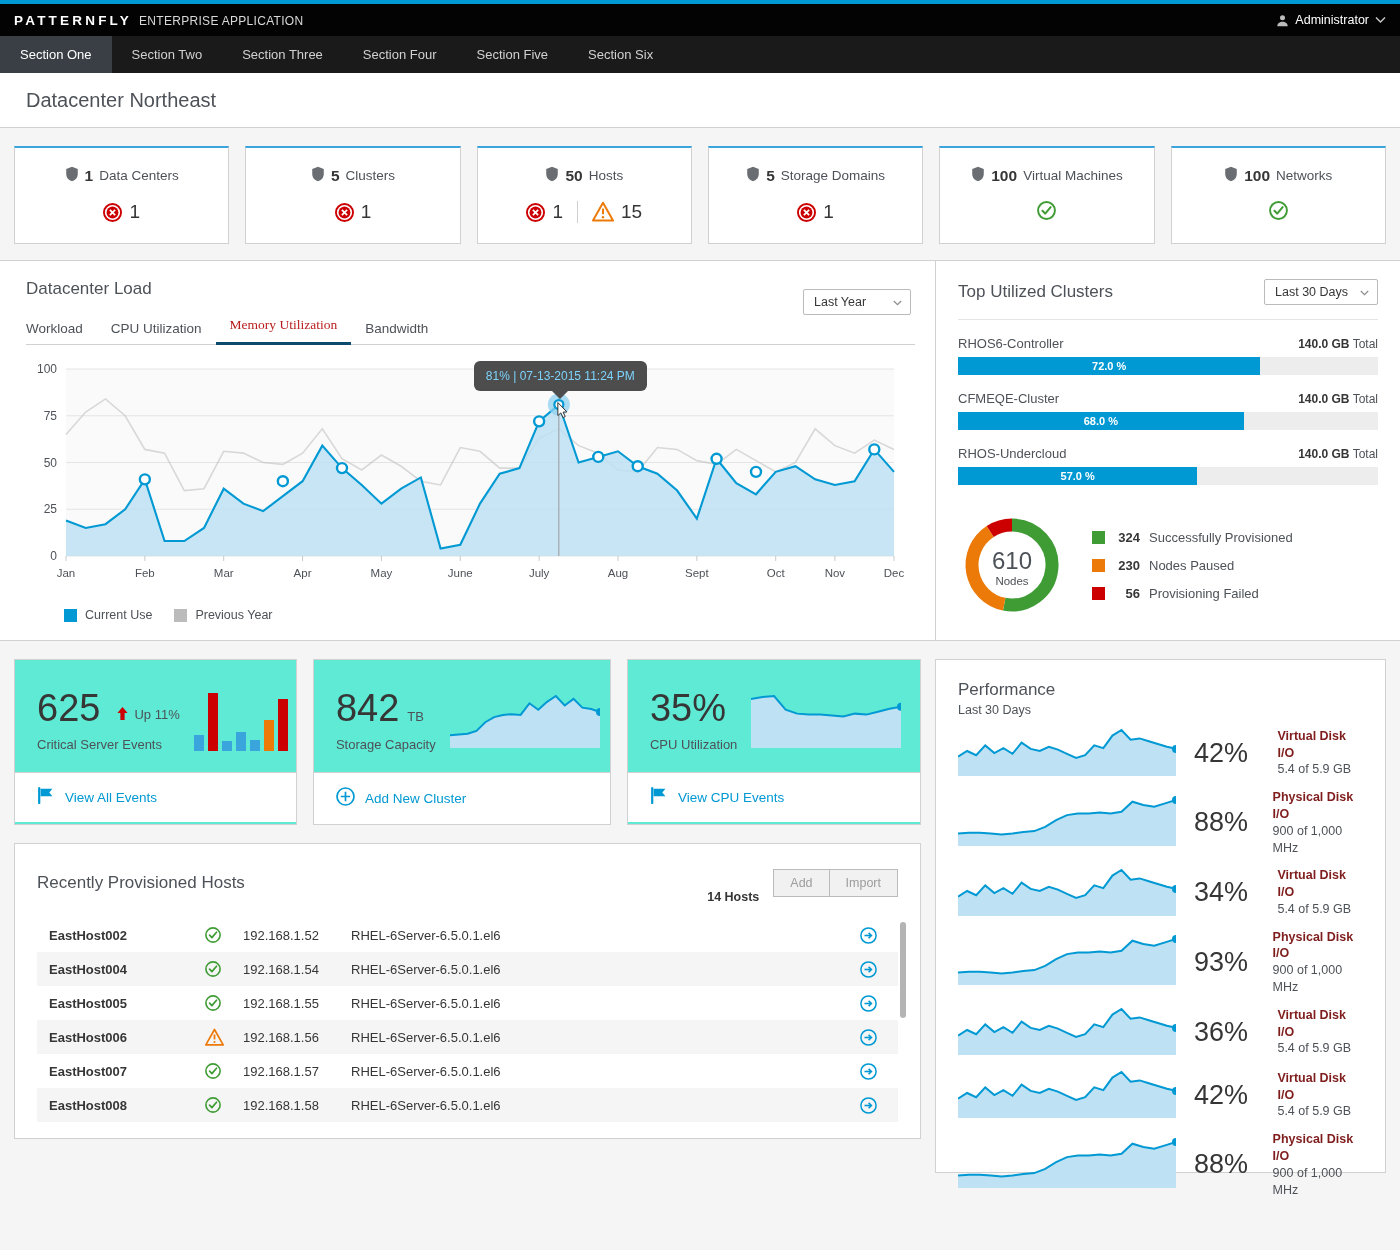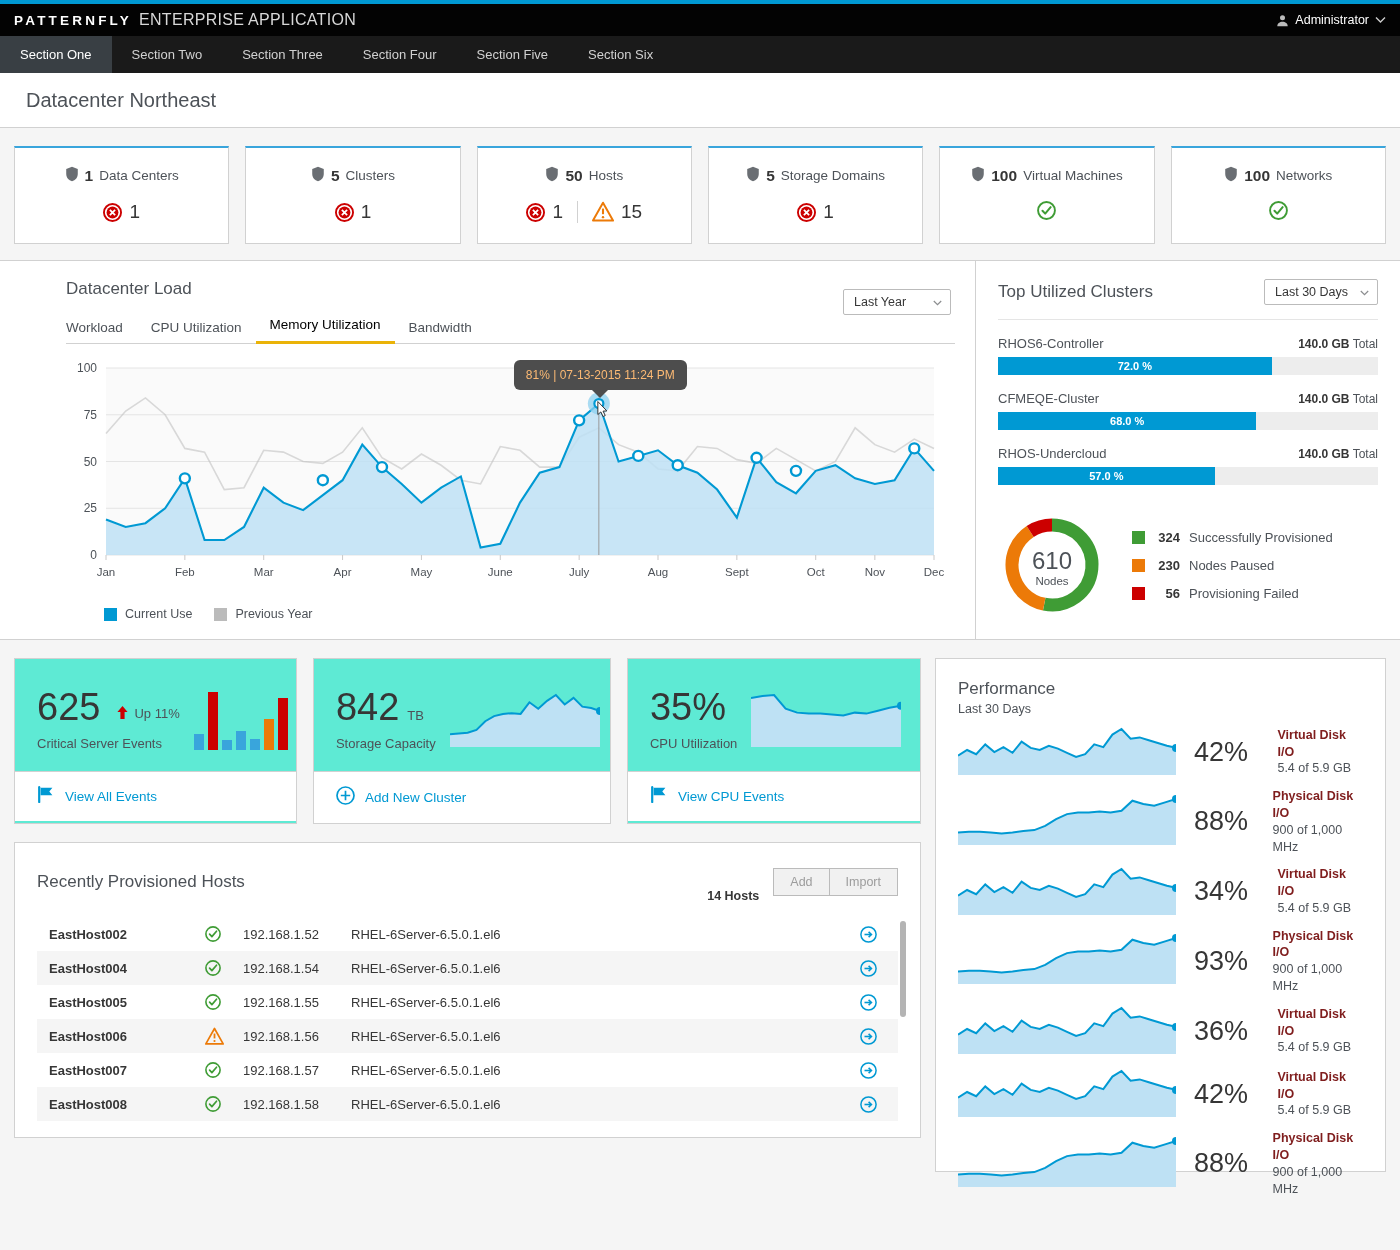--- a/index.html
+++ b/index.html
@@ -23,7 +23,7 @@
   .brand-name {
     color:#fff; font-size:13.5px; font-weight:bold; letter-spacing:3.2px;
   }
-  .brand-sub { color:#d8d8d8; font-size:16px; letter-spacing:.3px; }
+  .brand-sub { color:#d8d8d8; font-size:12px; letter-spacing:.3px; }
   .admin { display:flex; align-items:center; gap:6px; color:#fff; font-size:12.5px; }
   .admin svg { display:block; }
 

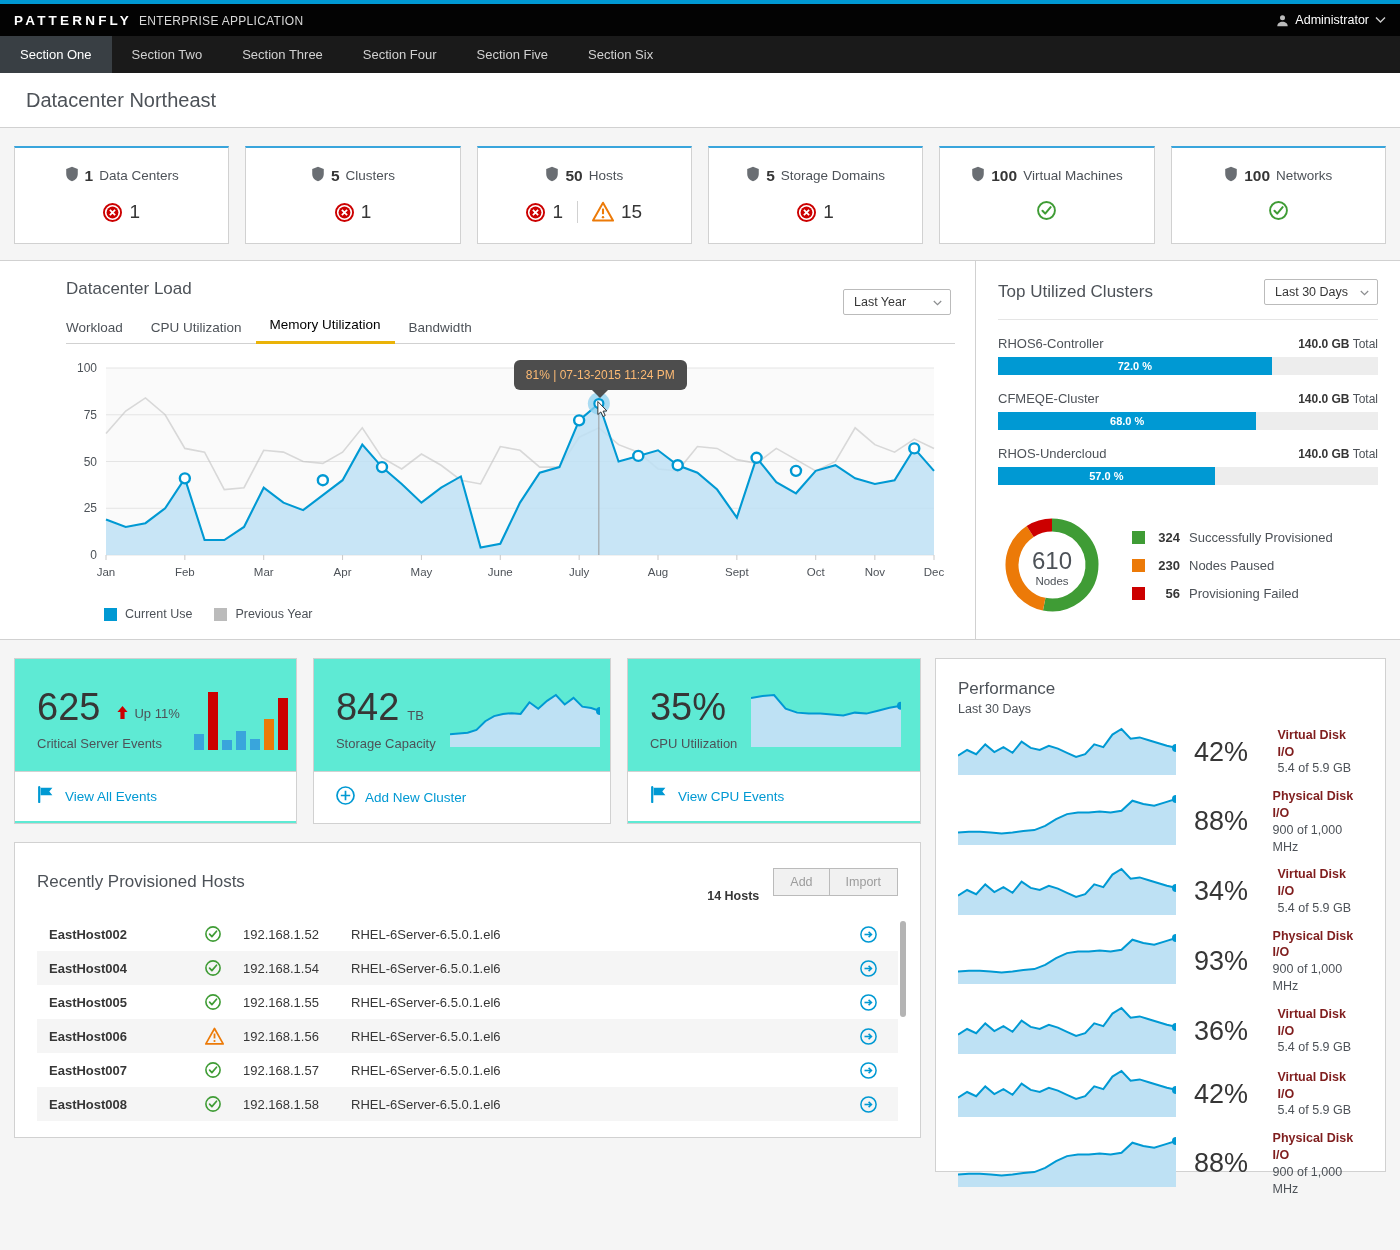--- a/index.html
+++ b/index.html
@@ -66,7 +66,7 @@
   .sc-stat svg { display:block; }
 
   
-  .mid-band { display:flex; background:#fff; border-top:1px solid #d1d1d1; border-bottom:1px solid #d1d1d1;padding-left:40px; }
+  .mid-band { display:flex; background:#fff; border-top:1px solid #d1d1d1; border-bottom:1px solid #d1d1d1; }
   .load-panel { width:935px; padding:18px 20px 18px 26px; position:relative; }
   .clusters-panel { flex:1; border-left:1px solid #d1d1d1; padding:18px 22px 18px 22px; }
 

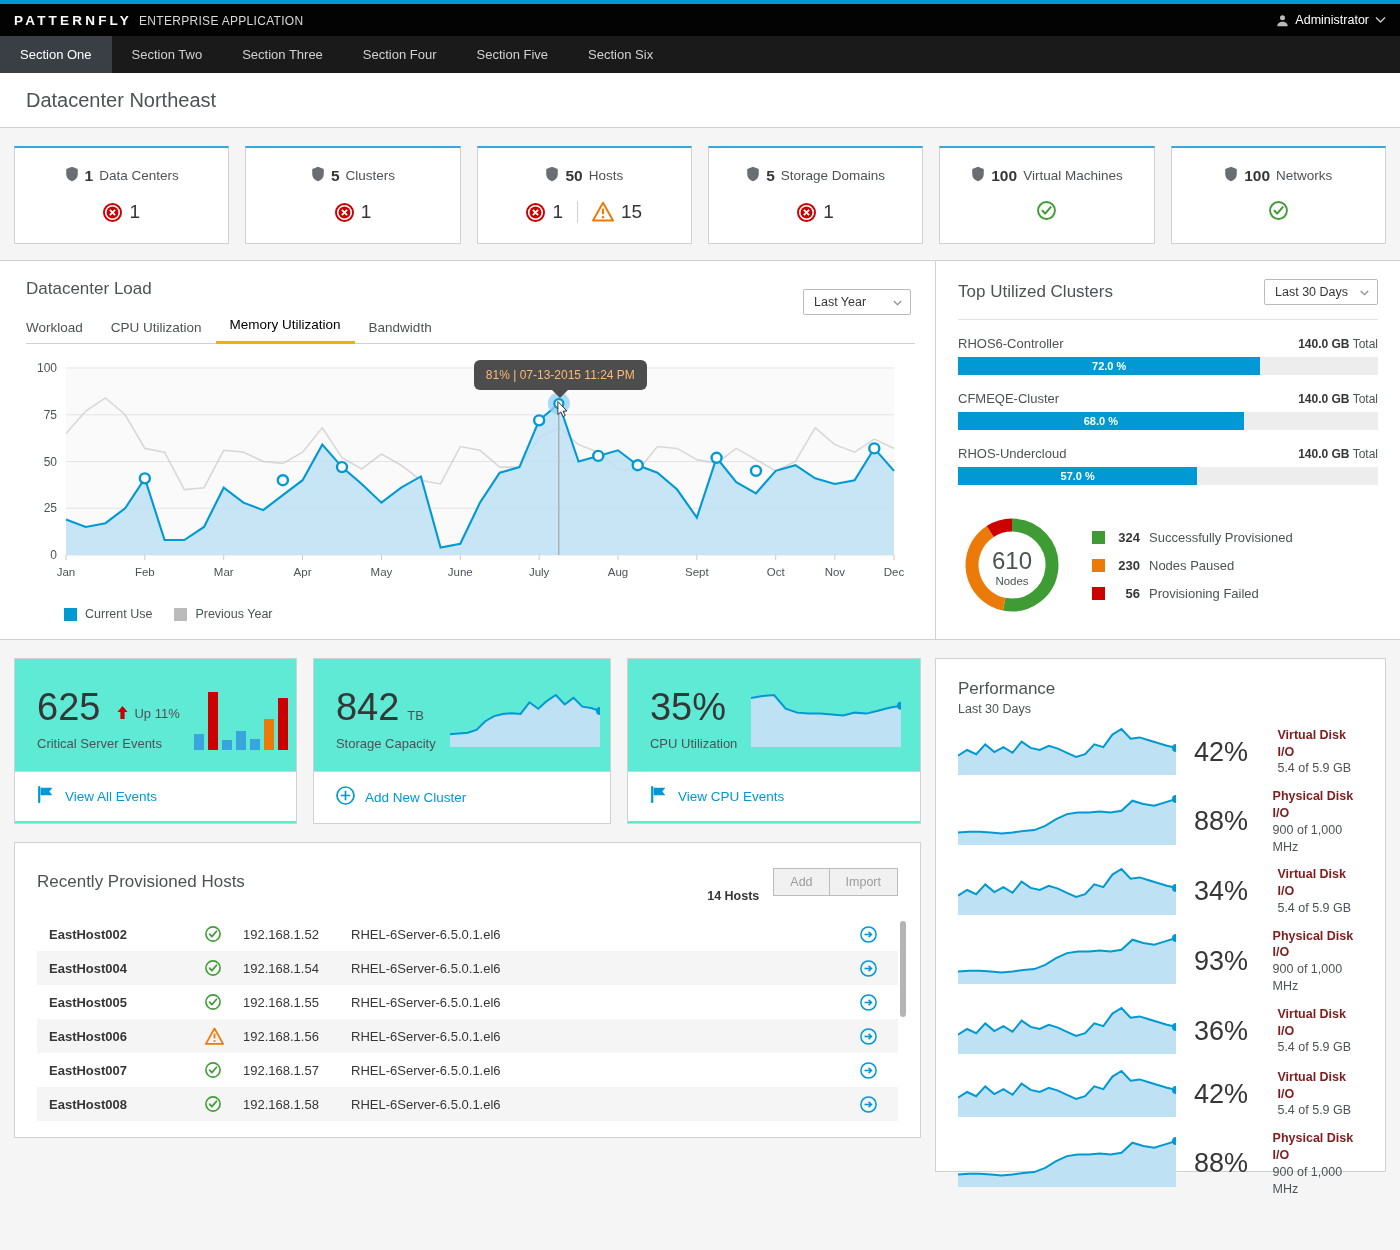--- a/index.html
+++ b/index.html
@@ -81,7 +81,7 @@
     cursor:pointer; margin-bottom:-1px; white-space:nowrap;
   }
   .tab:first-child { padding-left:0; }
-  .tab.active { color:#000000; border-bottom:3px solid #eab308; }
+  .tab.active { color:#b91c1c; border-bottom:3px solid #0c4a6e;font-family:Liberation Serif, serif; }
 
   .select-box {
     border:1px solid #bbb; background:#fff; border-radius:2px;

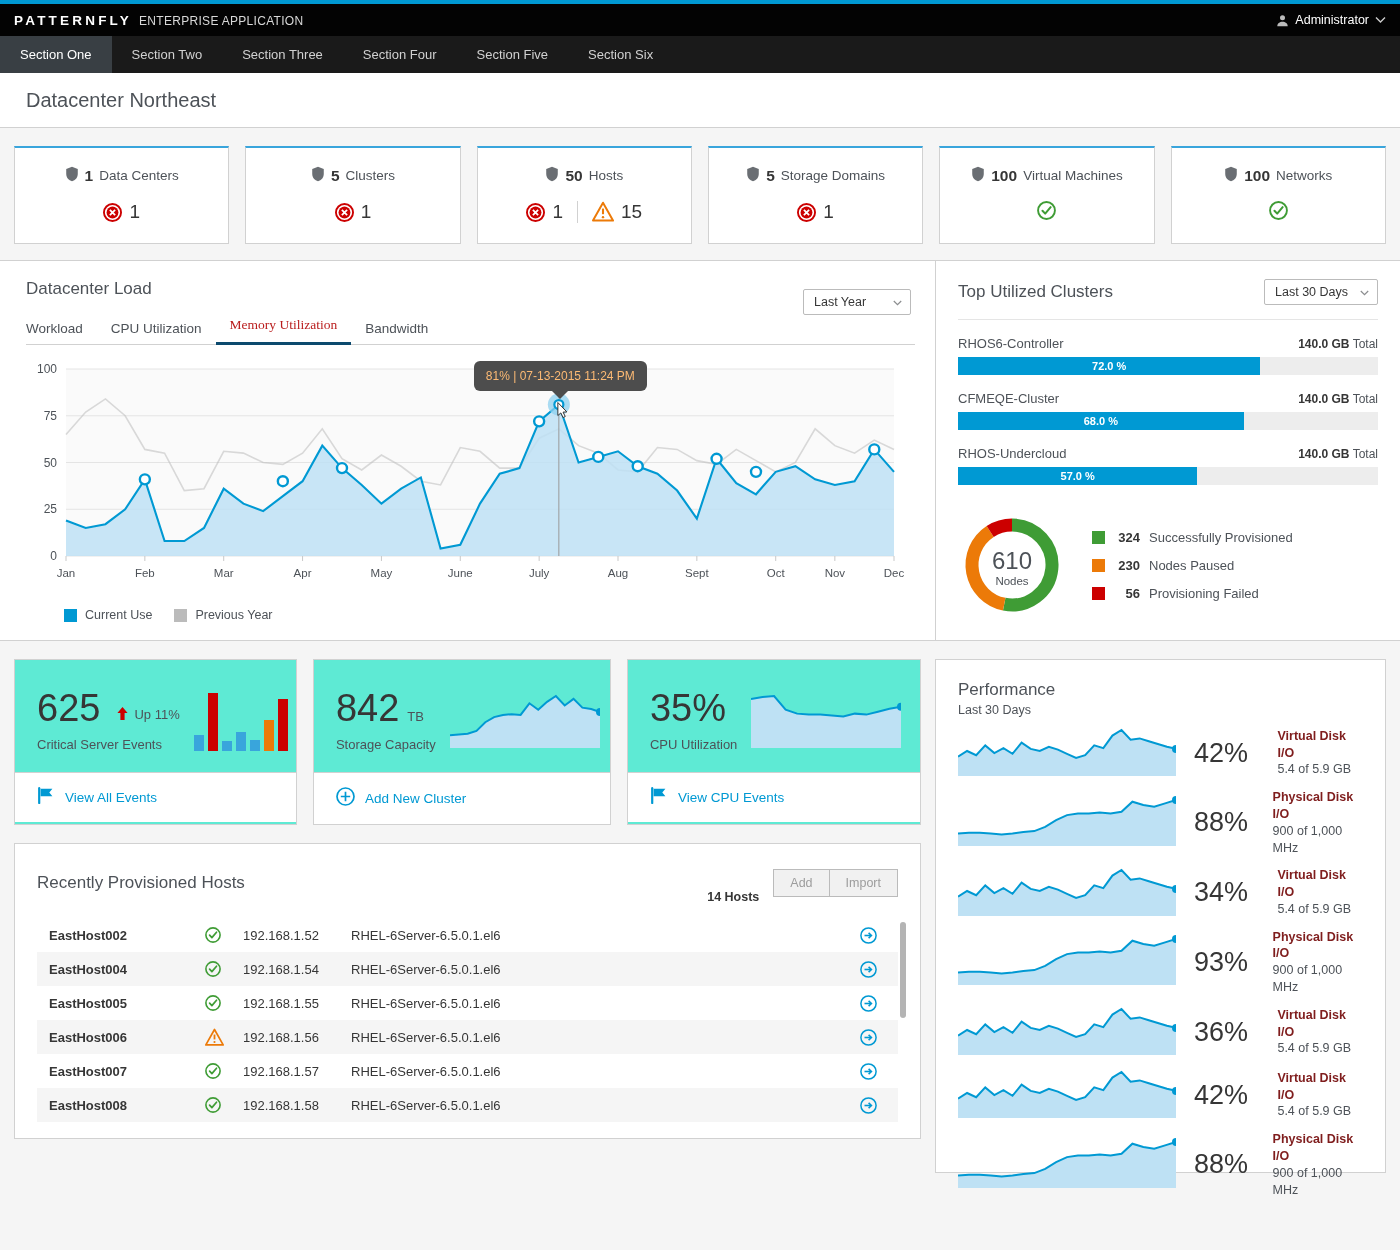--- a/index.html
+++ b/index.html
@@ -96,7 +96,7 @@
   
   .chart-wrap { position:relative; margin-top:14px; }
   .tooltip {
-    position:absolute; background:#4d4d4d; color:#fdba74;
+    position:absolute; background:#4d4d4d; color:#7dd3fc;
     font-size:12px; padding:8px 12px; border-radius:6px;
     white-space:nowrap; z-index:5;
   }

